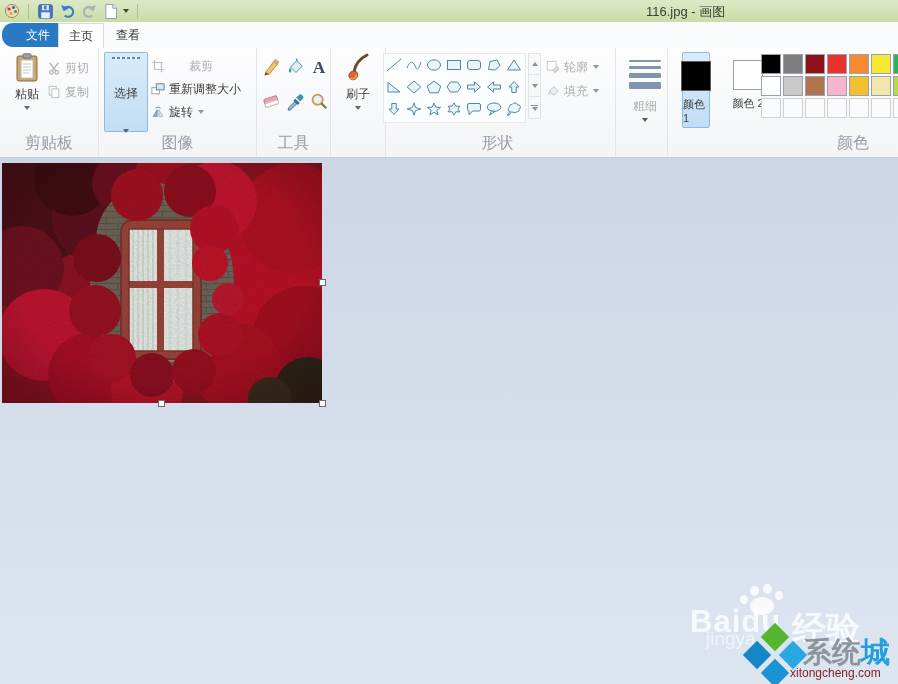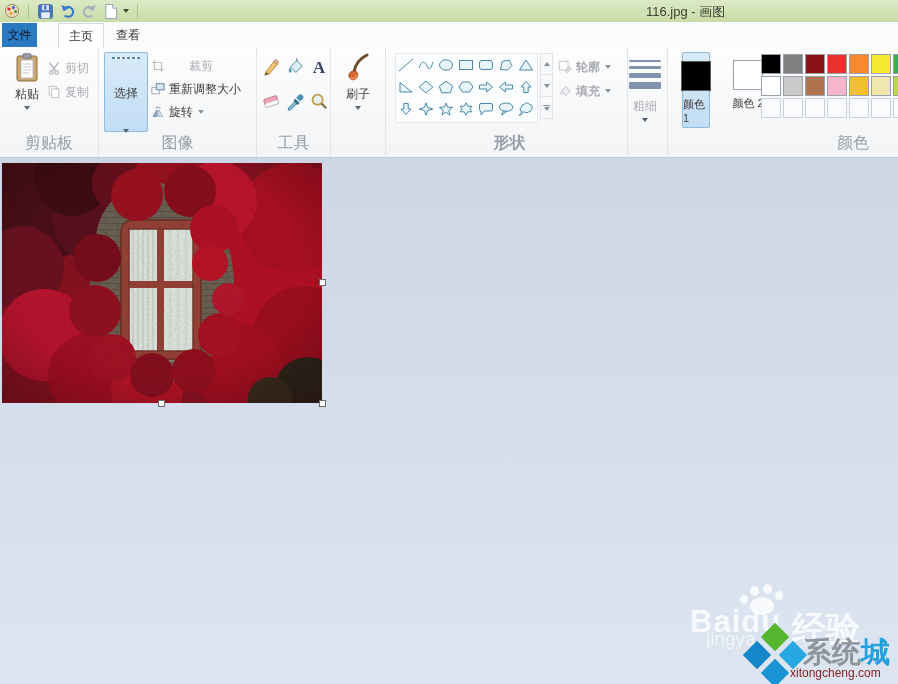--- a/index.html
+++ b/index.html
@@ -21,7 +21,7 @@
   .tabrow{position:absolute;left:0;top:22px;width:898px;height:26px;background:#fafbfc;}
   .tab{position:absolute;top:1px;height:24px;display:flex;align-items:center;
        justify-content:center;font-size:12px;color:#333;cursor:default;}
-  .tab-file{left:2px;width:35px;background:#2a79c3;color:#0f172a;}
+  .tab-file{left:2px;width:72px;background:#2a79c3;color:#ffffff;border-radius:11px;}
   .tab-home{left:58px;width:44px;background:#fff;border:1px solid #d6dade;border-bottom:none;}
   .tab-view{left:106px;width:44px;}
   

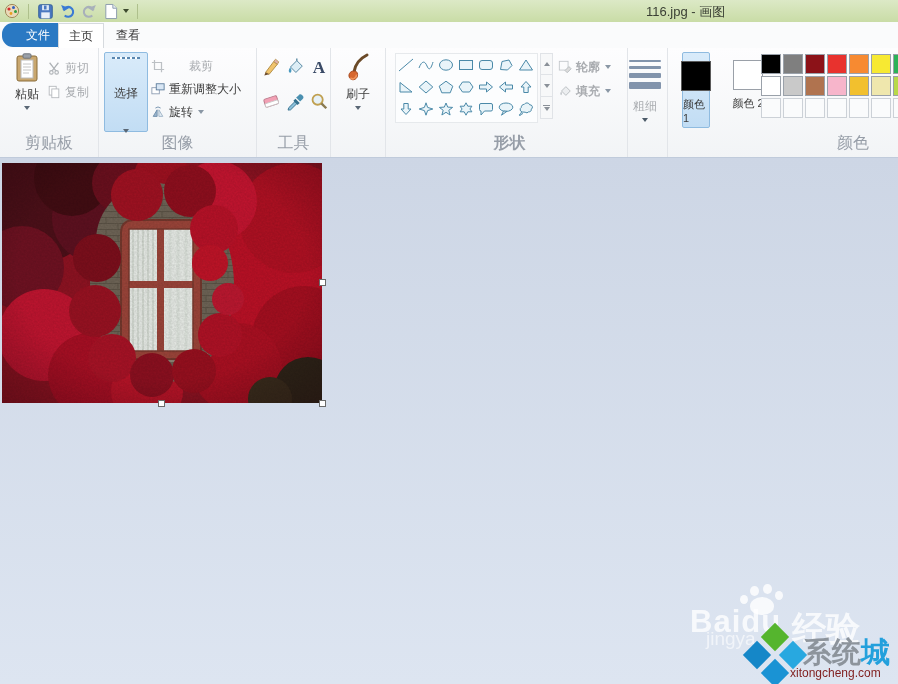--- a/index.html
+++ b/index.html
@@ -261,7 +261,7 @@
       </div>
     </div>
 
-    <div class="rgroup" style="left:392px;width:236px;font-weight:bold;">
+    <div class="rgroup" style="left:380px;width:236px;">
       <div id="shapes-grid">
           <div class="shapecell">
             <svg width="16" height="14" viewBox="0 0 16 14">

